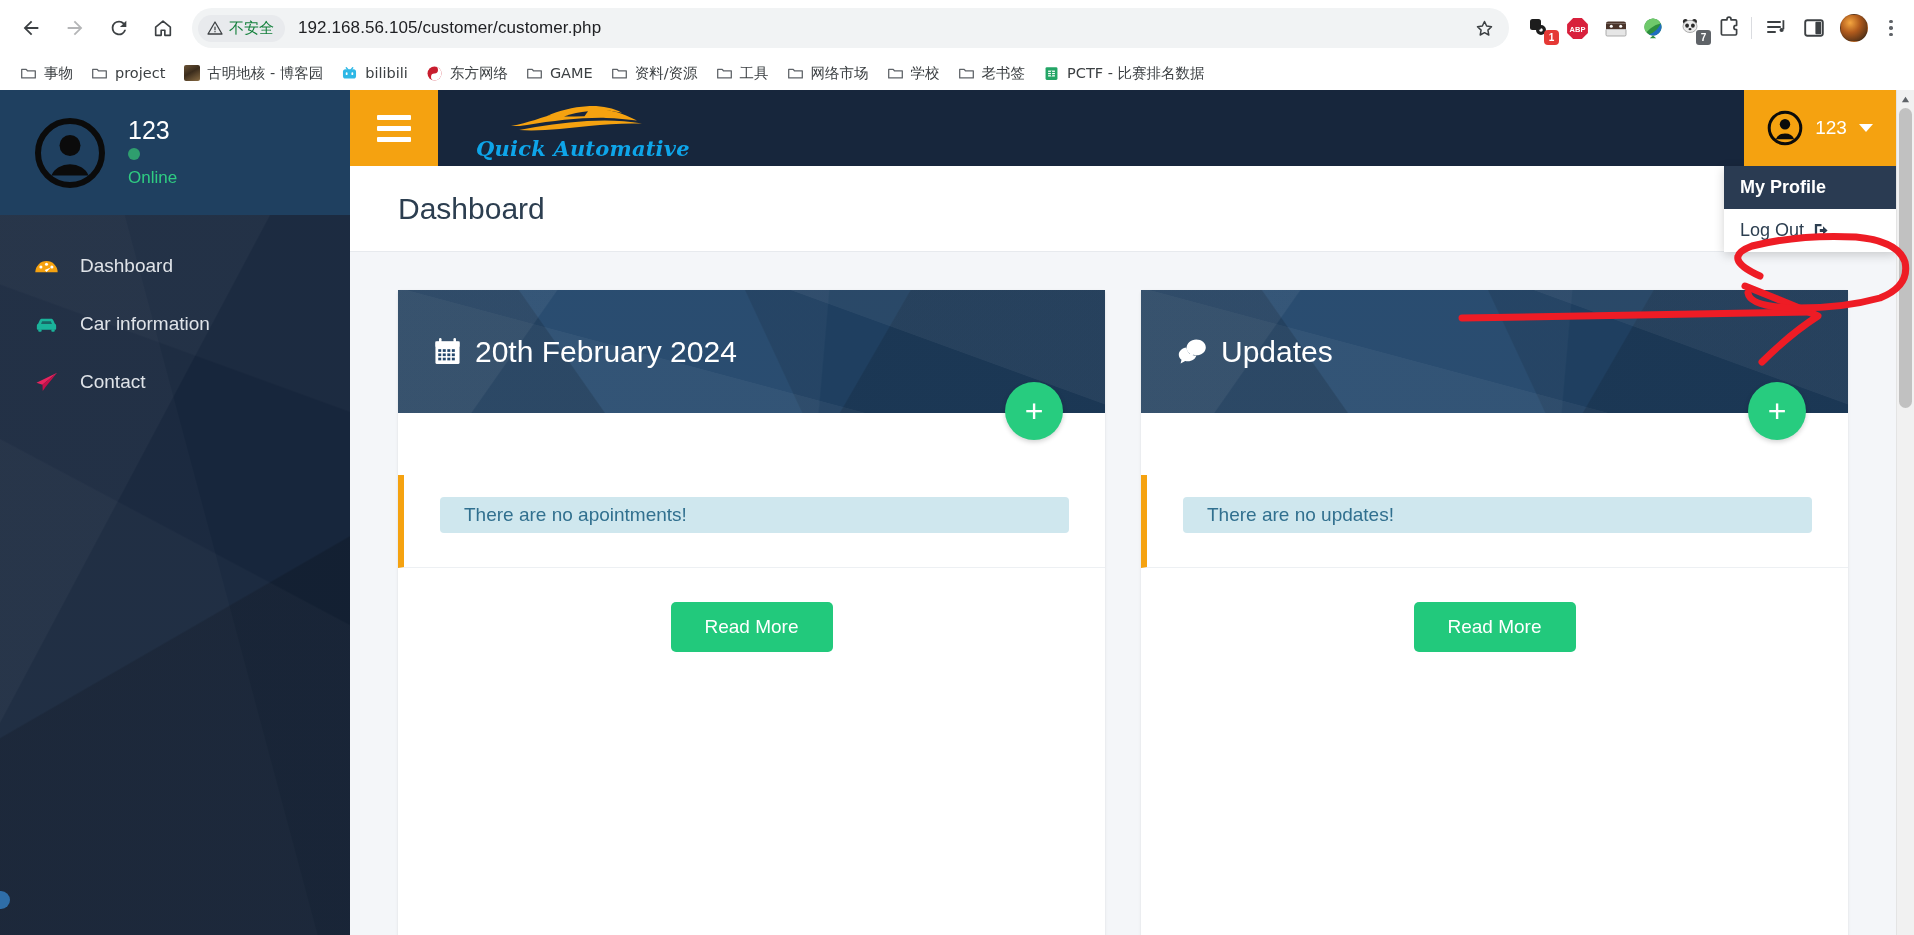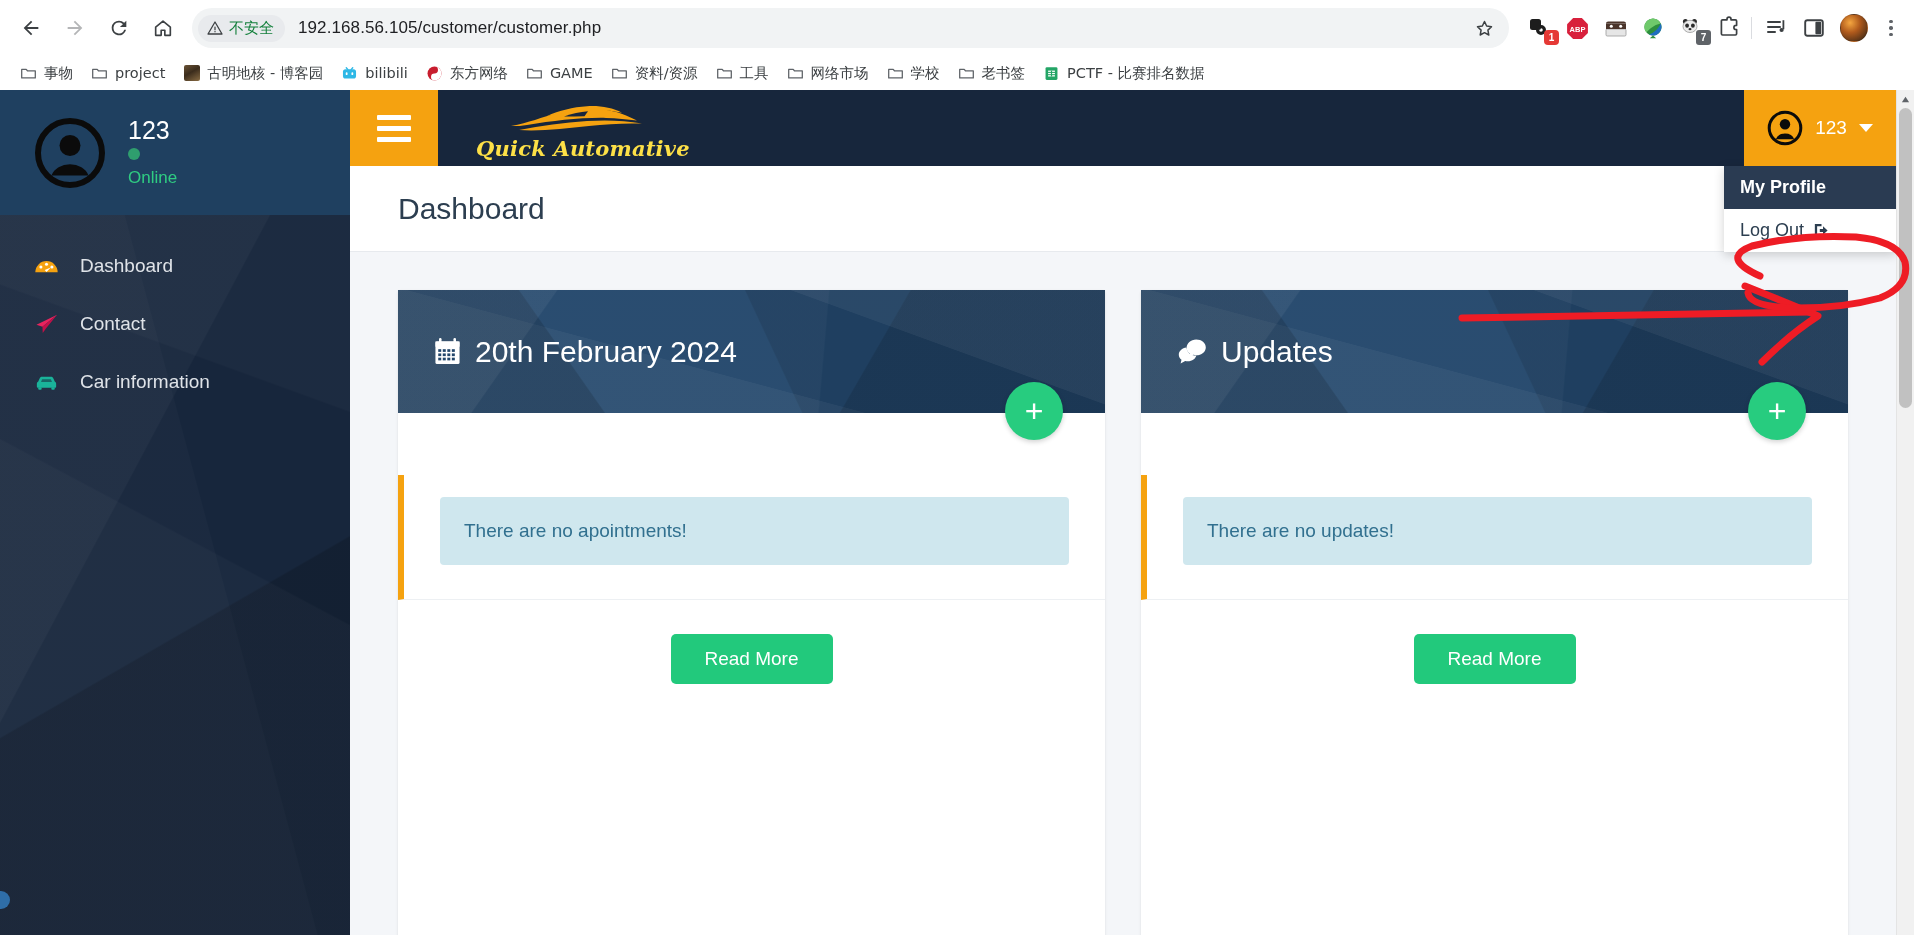--- a/index.html
+++ b/index.html
@@ -211,7 +211,7 @@
   .brand-word {
     font-family: "DejaVu Serif", serif;
     font-style: italic; font-weight: bold;
-    color: #fde047; font-size: 21px;
+    color: #0ea5e9; font-size: 21px;
     letter-spacing: .2px;
     margin-top: -4px;
   }

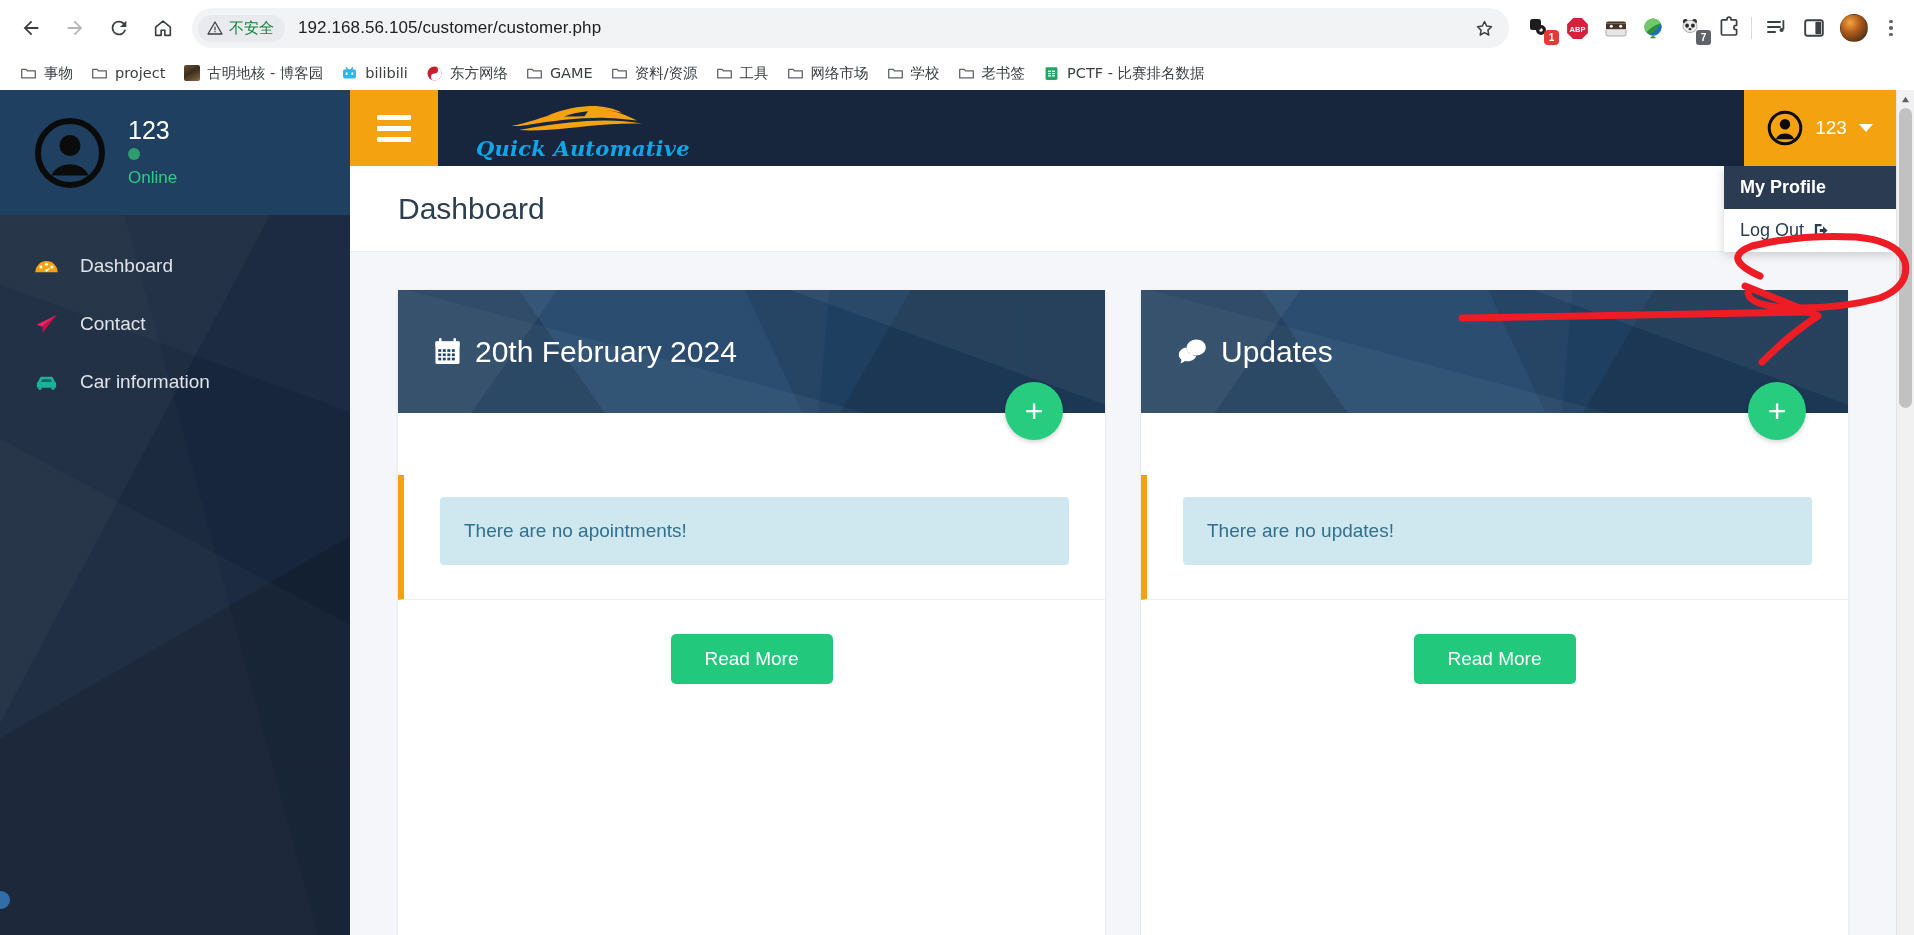--- a/index.html
+++ b/index.html
@@ -631,16 +631,6 @@
       <div class="side-item">
         <span class="side-item-ico">
           <svg width="27" height="27" viewBox="0 0 28 28">
-            <path d="M25 4 3.6 14.3l6.2 2.1z" fill="#e8245e"></path>
-            <path d="M25 4 9.8 16.4l.3 6.4 3.3-4.6z" fill="#c41049"></path>
-          </svg>
-        </span>
-        <span class="side-item-label">Contact</span>
-      </div>
-
-      <div class="side-item">
-        <span class="side-item-ico">
-          <svg width="27" height="27" viewBox="0 0 28 28">
             <path d="M4 18.5v-3.2c0-1 .5-1.8 1.3-2.2l1.7-3.6c.4-.9 1.3-1.5 2.3-1.5h9.4c1 0 1.9.6 2.3 1.5l1.7 3.6c.8.4 1.3 1.2 1.3 2.2v3.2a1 1 0 0 1-1 1H5a1 1 0 0 1-1-1z" fill="#1ab39a"></path>
             <rect x="5.4" y="19" width="3.6" height="2.6" rx="1.1" fill="#1ab39a"></rect>
             <rect x="19" y="19" width="3.6" height="2.6" rx="1.1" fill="#1ab39a"></rect>
@@ -648,6 +638,16 @@
           </svg>
         </span>
         <span class="side-item-label">Car information</span>
+      </div>
+
+      <div class="side-item">
+        <span class="side-item-ico">
+          <svg width="27" height="27" viewBox="0 0 28 28">
+            <path d="M25 4 3.6 14.3l6.2 2.1z" fill="#e8245e"></path>
+            <path d="M25 4 9.8 16.4l.3 6.4 3.3-4.6z" fill="#c41049"></path>
+          </svg>
+        </span>
+        <span class="side-item-label">Contact</span>
       </div>
     </nav>
 

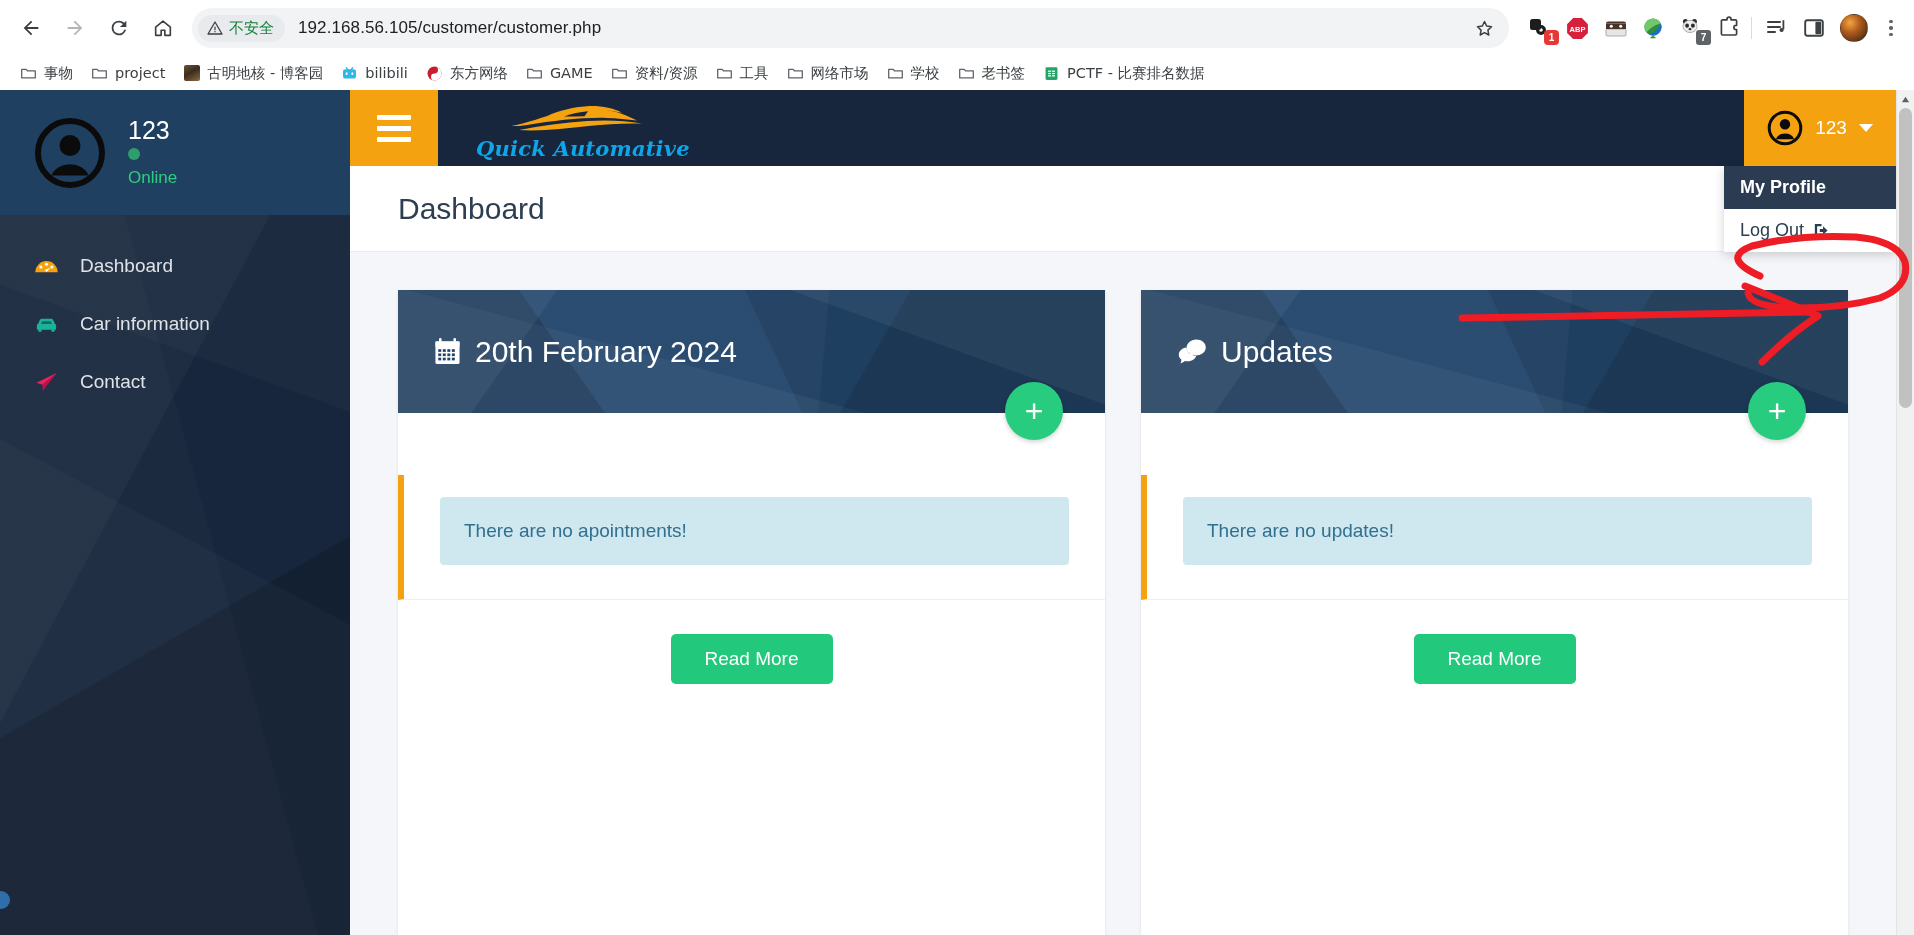--- a/index.html
+++ b/index.html
@@ -316,7 +316,7 @@
     background: #cfe7ee;
     color: #31708f;
     font-size: 19px;
-    padding: 23px 24px;
+    padding: 7px 24px;
     border-radius: 4px;
   }
   .card-foot {

